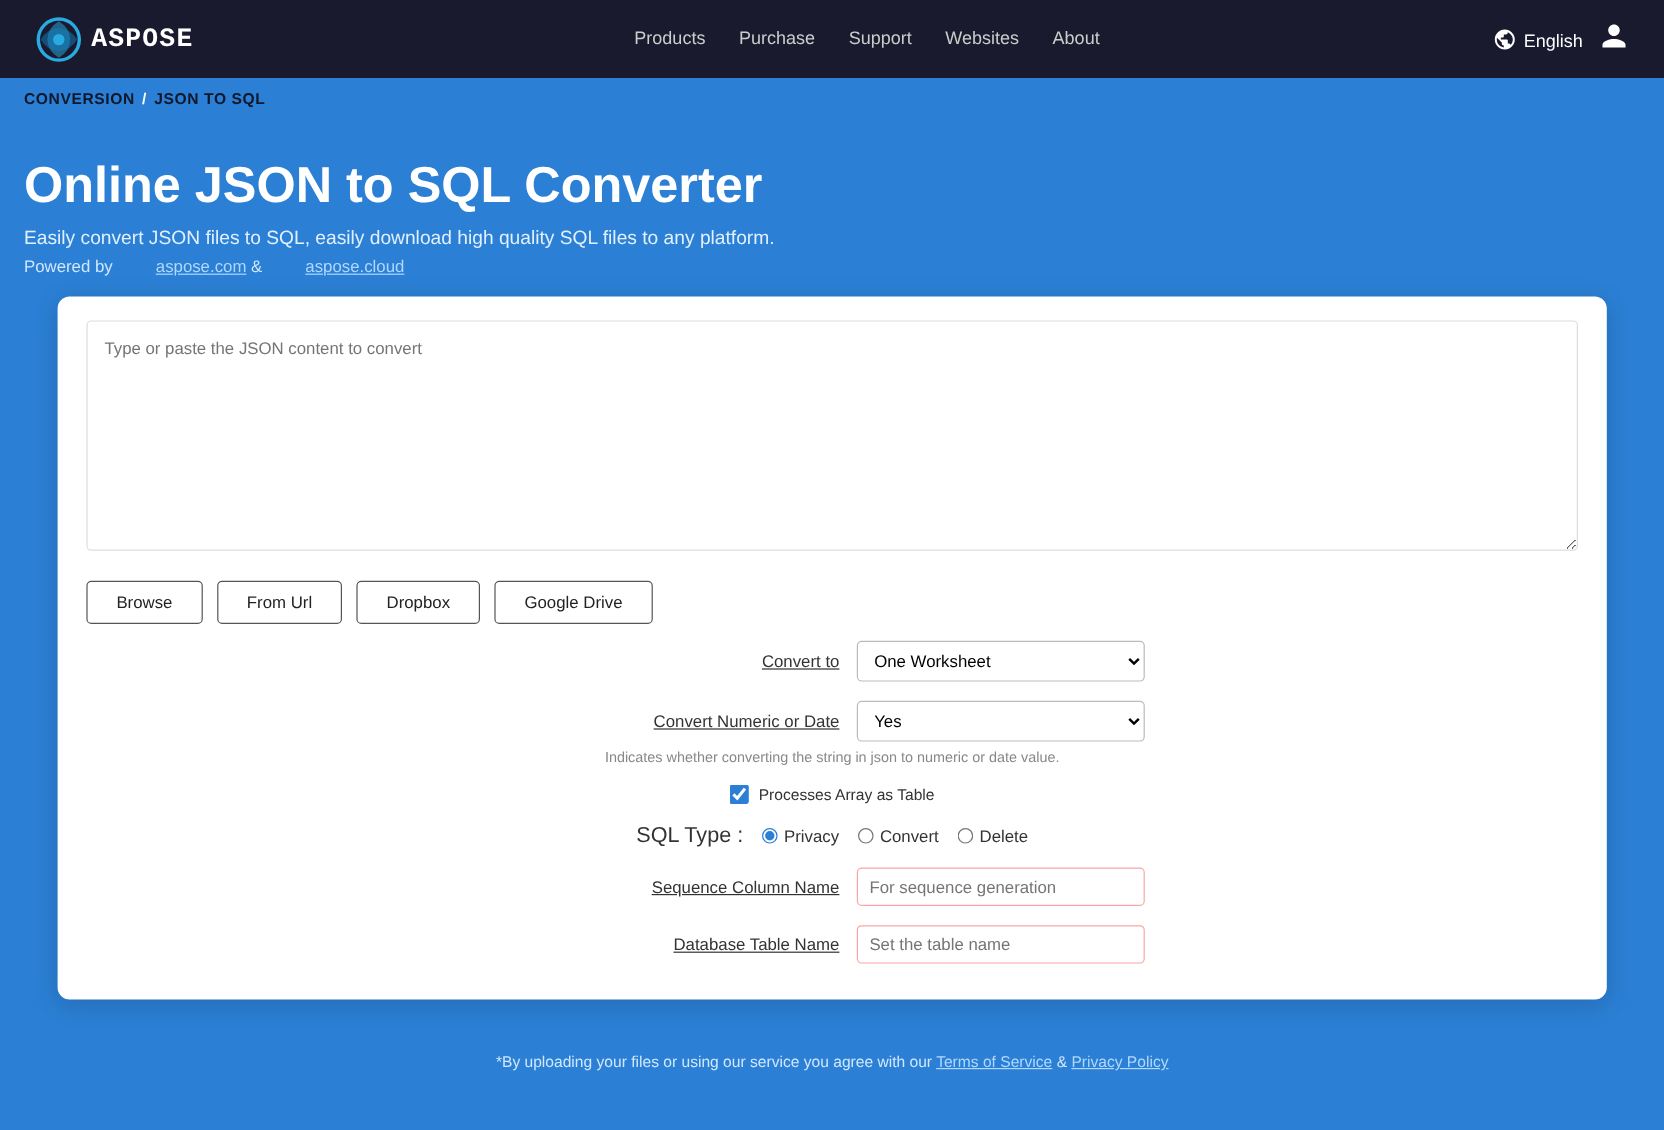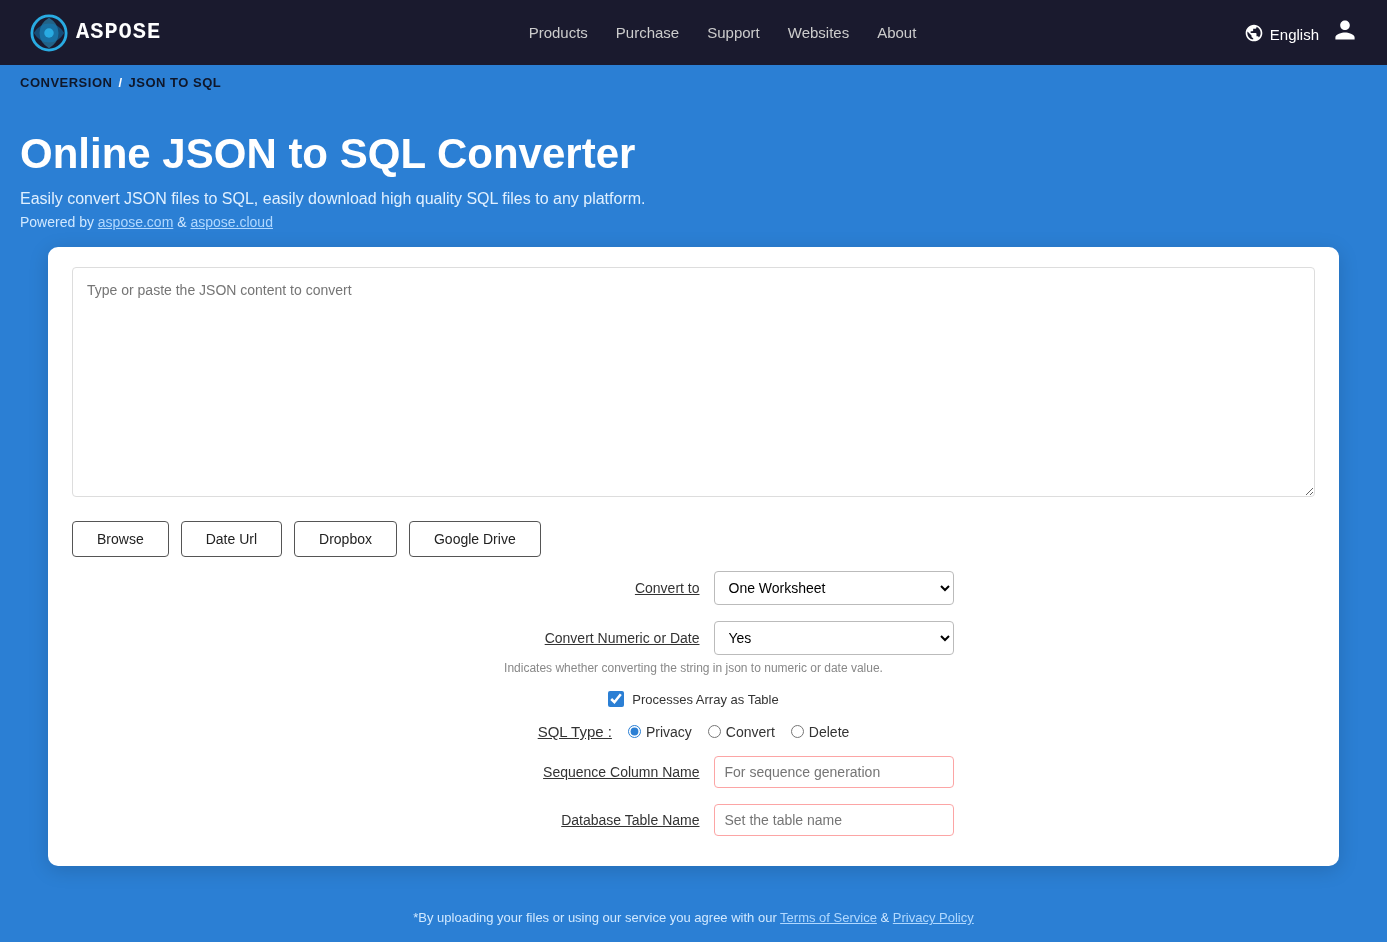--- a/index.html
+++ b/index.html
@@ -98,6 +98,7 @@
     .hero .powered a {
       color: #b0d8ff;
       text-decoration: underline;
+      margin-left: 32px;
     }
 
     

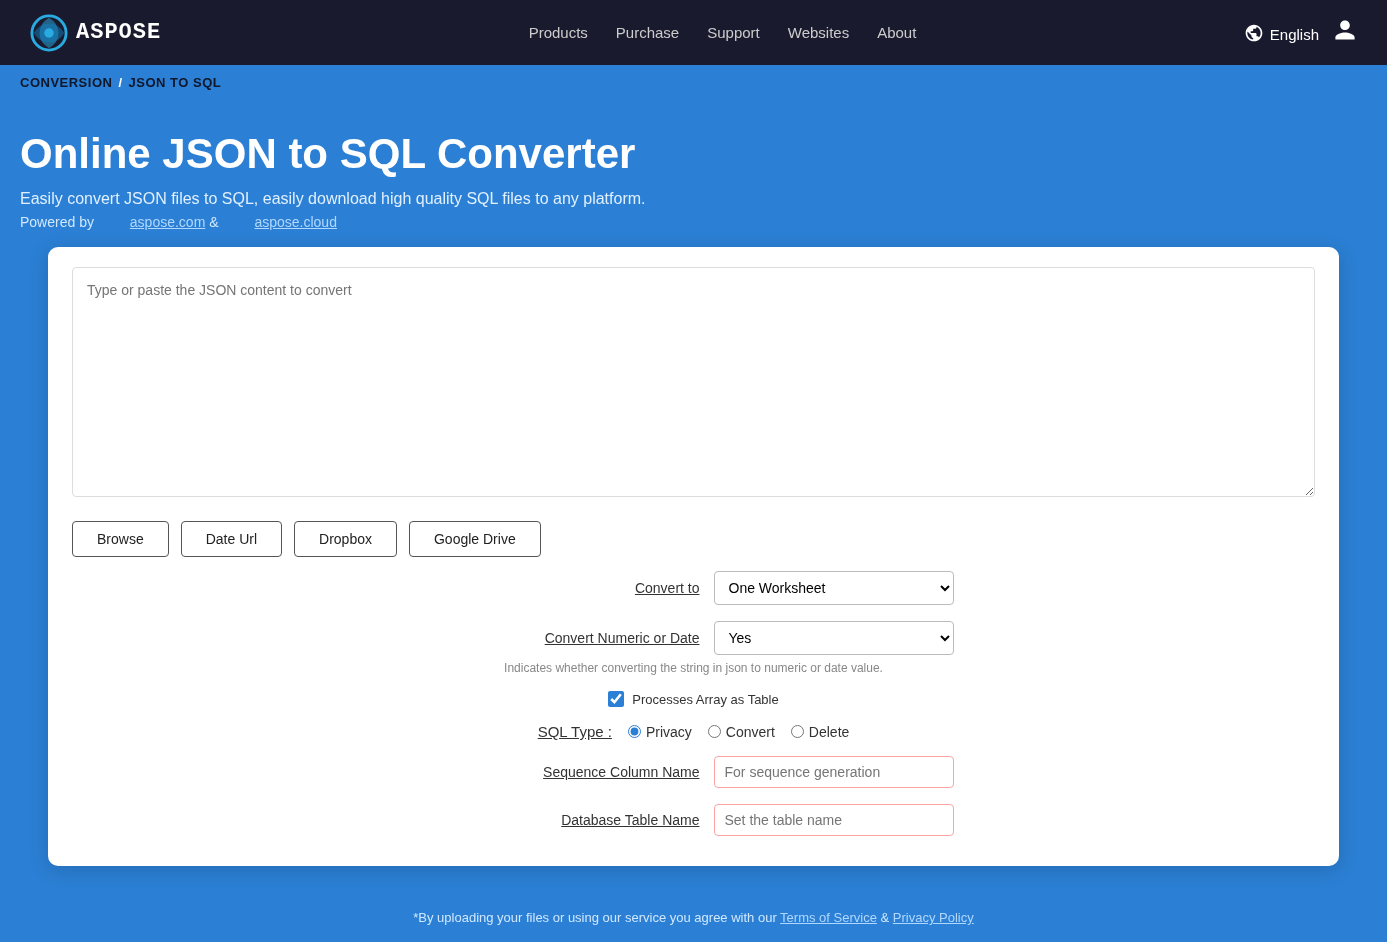--- a/index.html
+++ b/index.html
@@ -113,7 +113,7 @@
     
     .json-textarea {
       width: 100%;
-      height: 230px;
+      height: 192px;
       border: 1px solid #ddd;
       border-radius: 4px;
       padding: 14px;

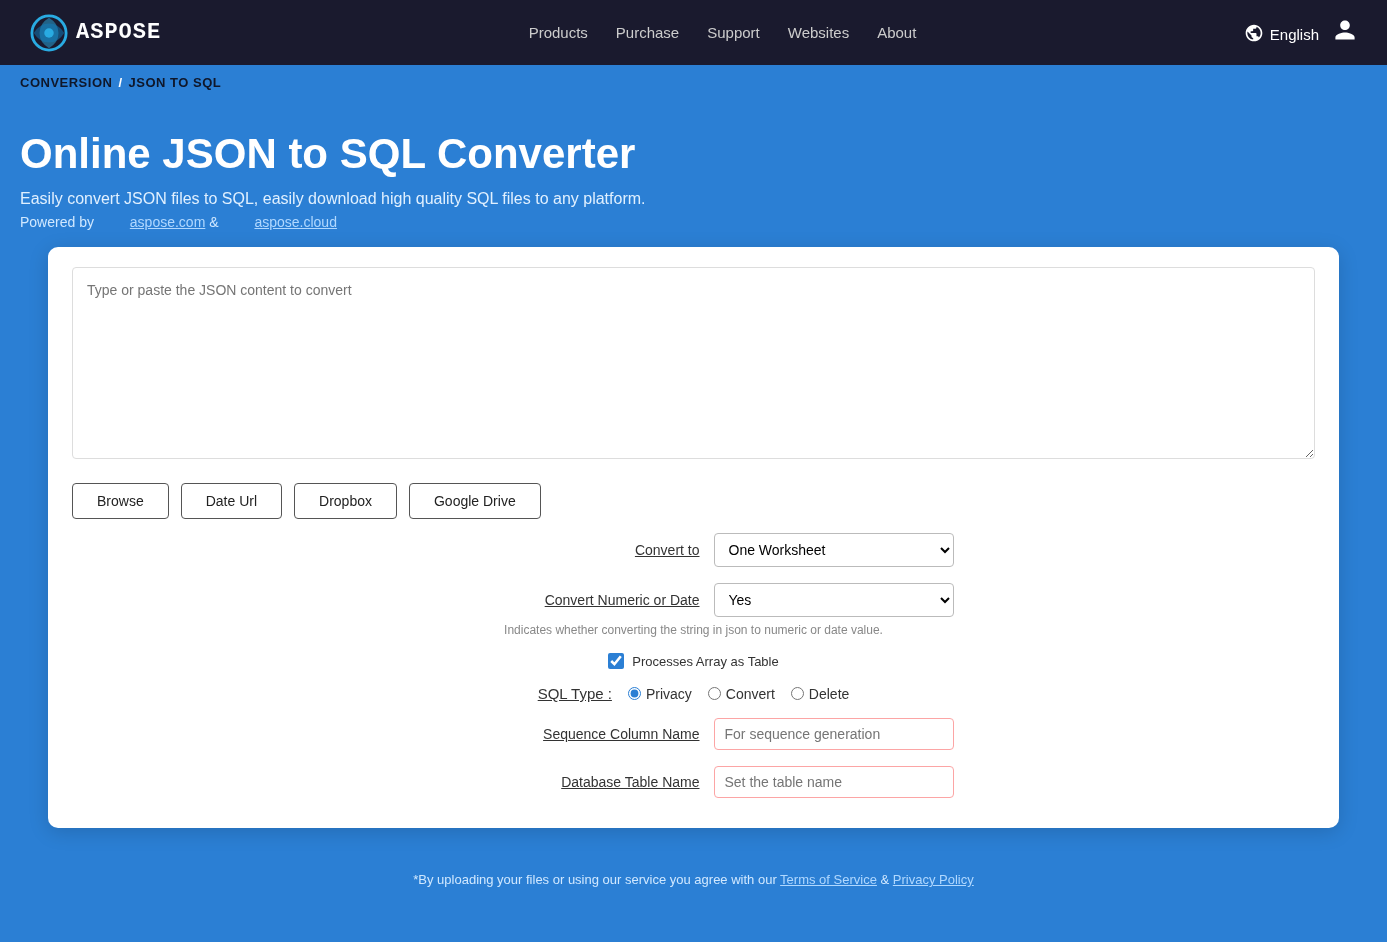--- a/index.html
+++ b/index.html
@@ -313,7 +313,7 @@
   
   <div class="btn-row">
     <button class="btn-file">Browse</button>
-    <button class="btn-file">Date Url</button>
+    <button class="btn-file">From Url</button>
     <button class="btn-file">Dropbox</button>
     <button class="btn-file">Google Drive</button>
   </div>

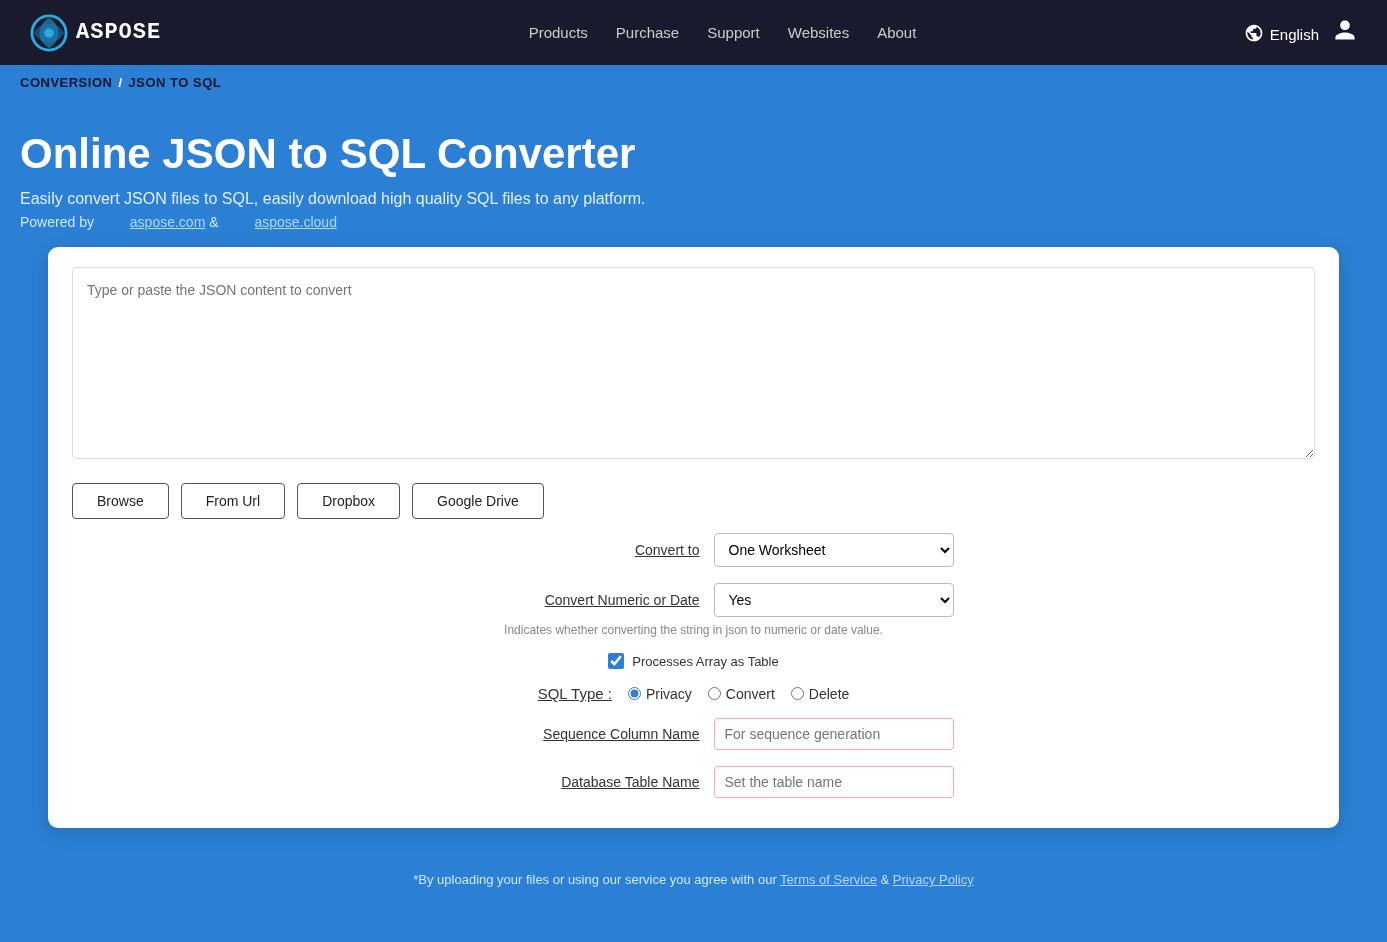--- a/index.html
+++ b/index.html
@@ -219,10 +219,9 @@
       justify-content: center;
     }
     .sql-type-row .sql-label {
-      font-size: 15px;
+      font-size: 18px;
       color: #333;
       font-weight: 500;
-      text-decoration: underline;
     }
     .radio-option {
       display: flex;

